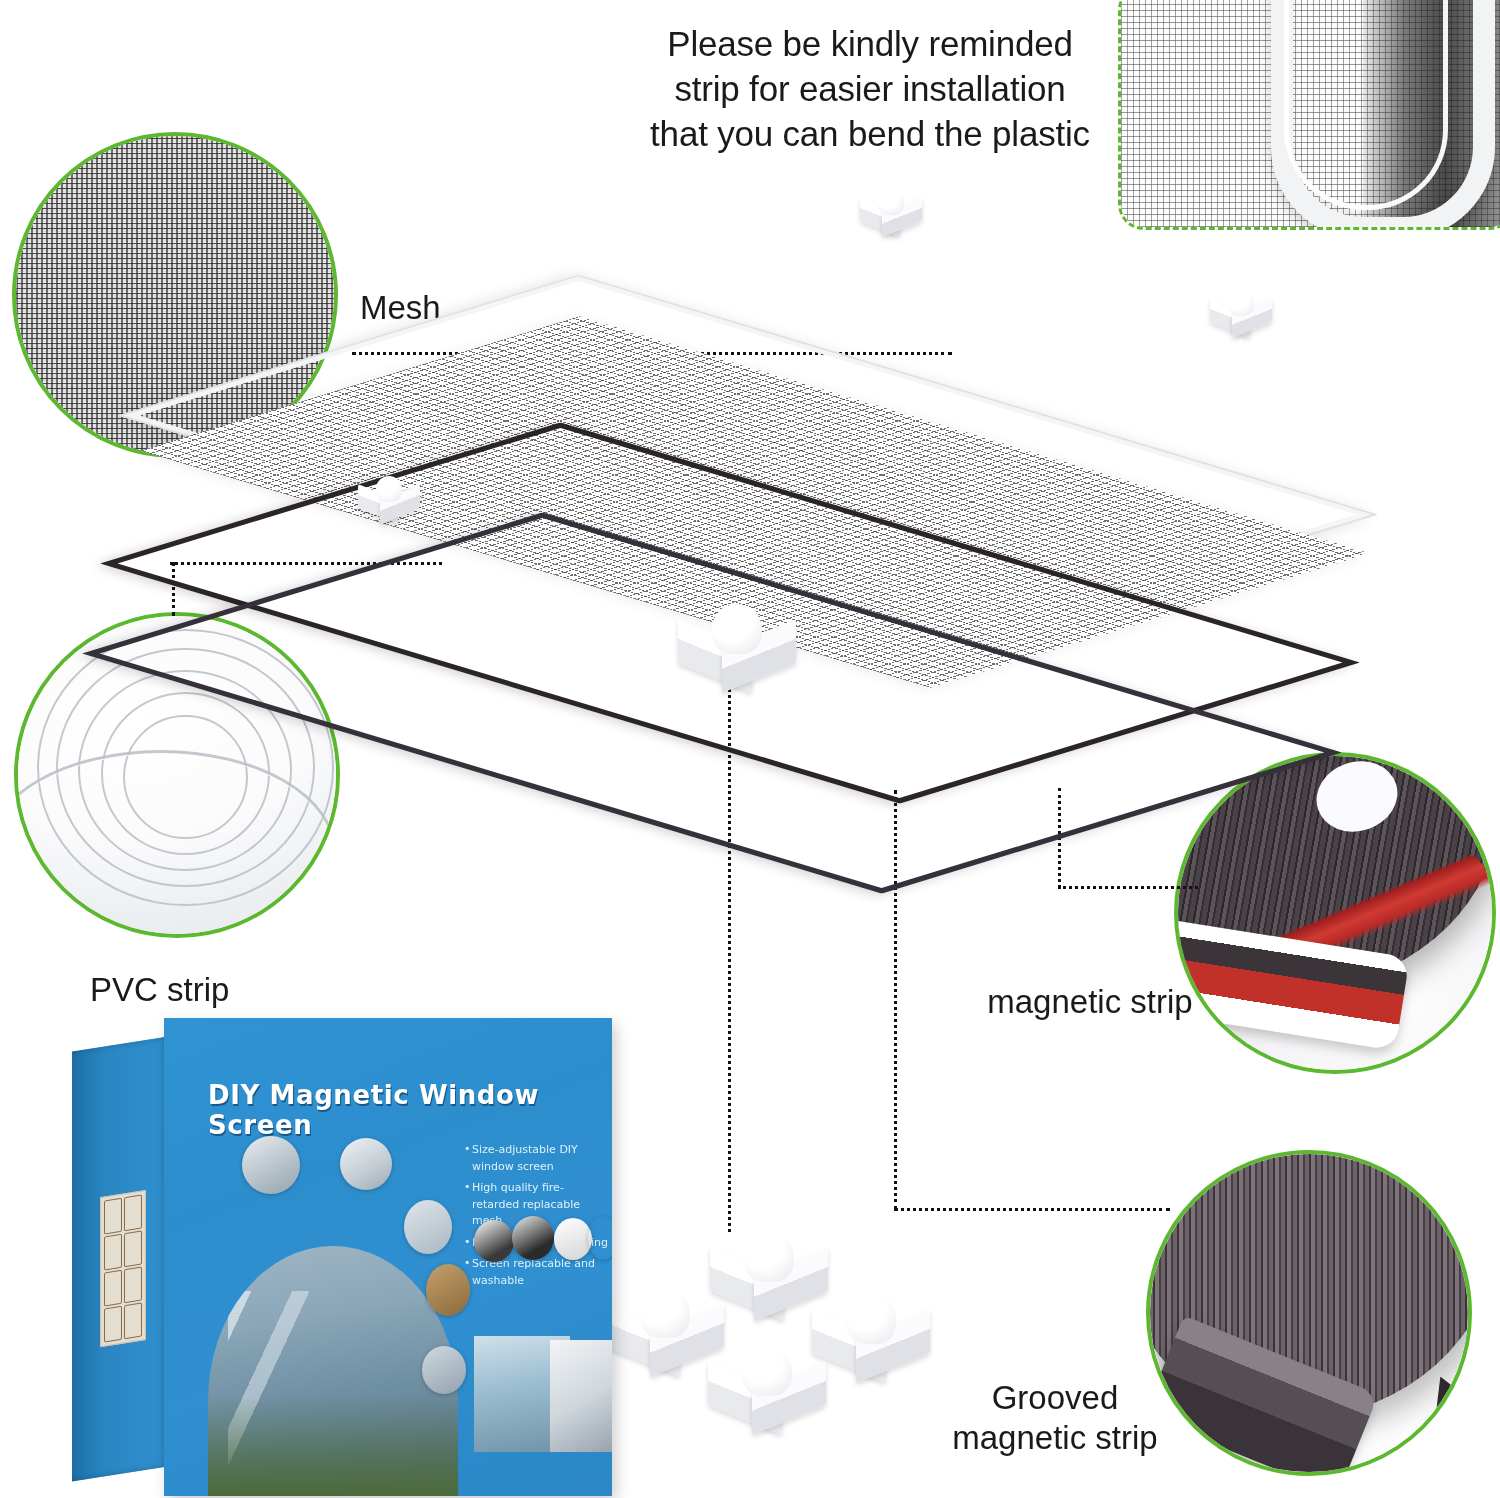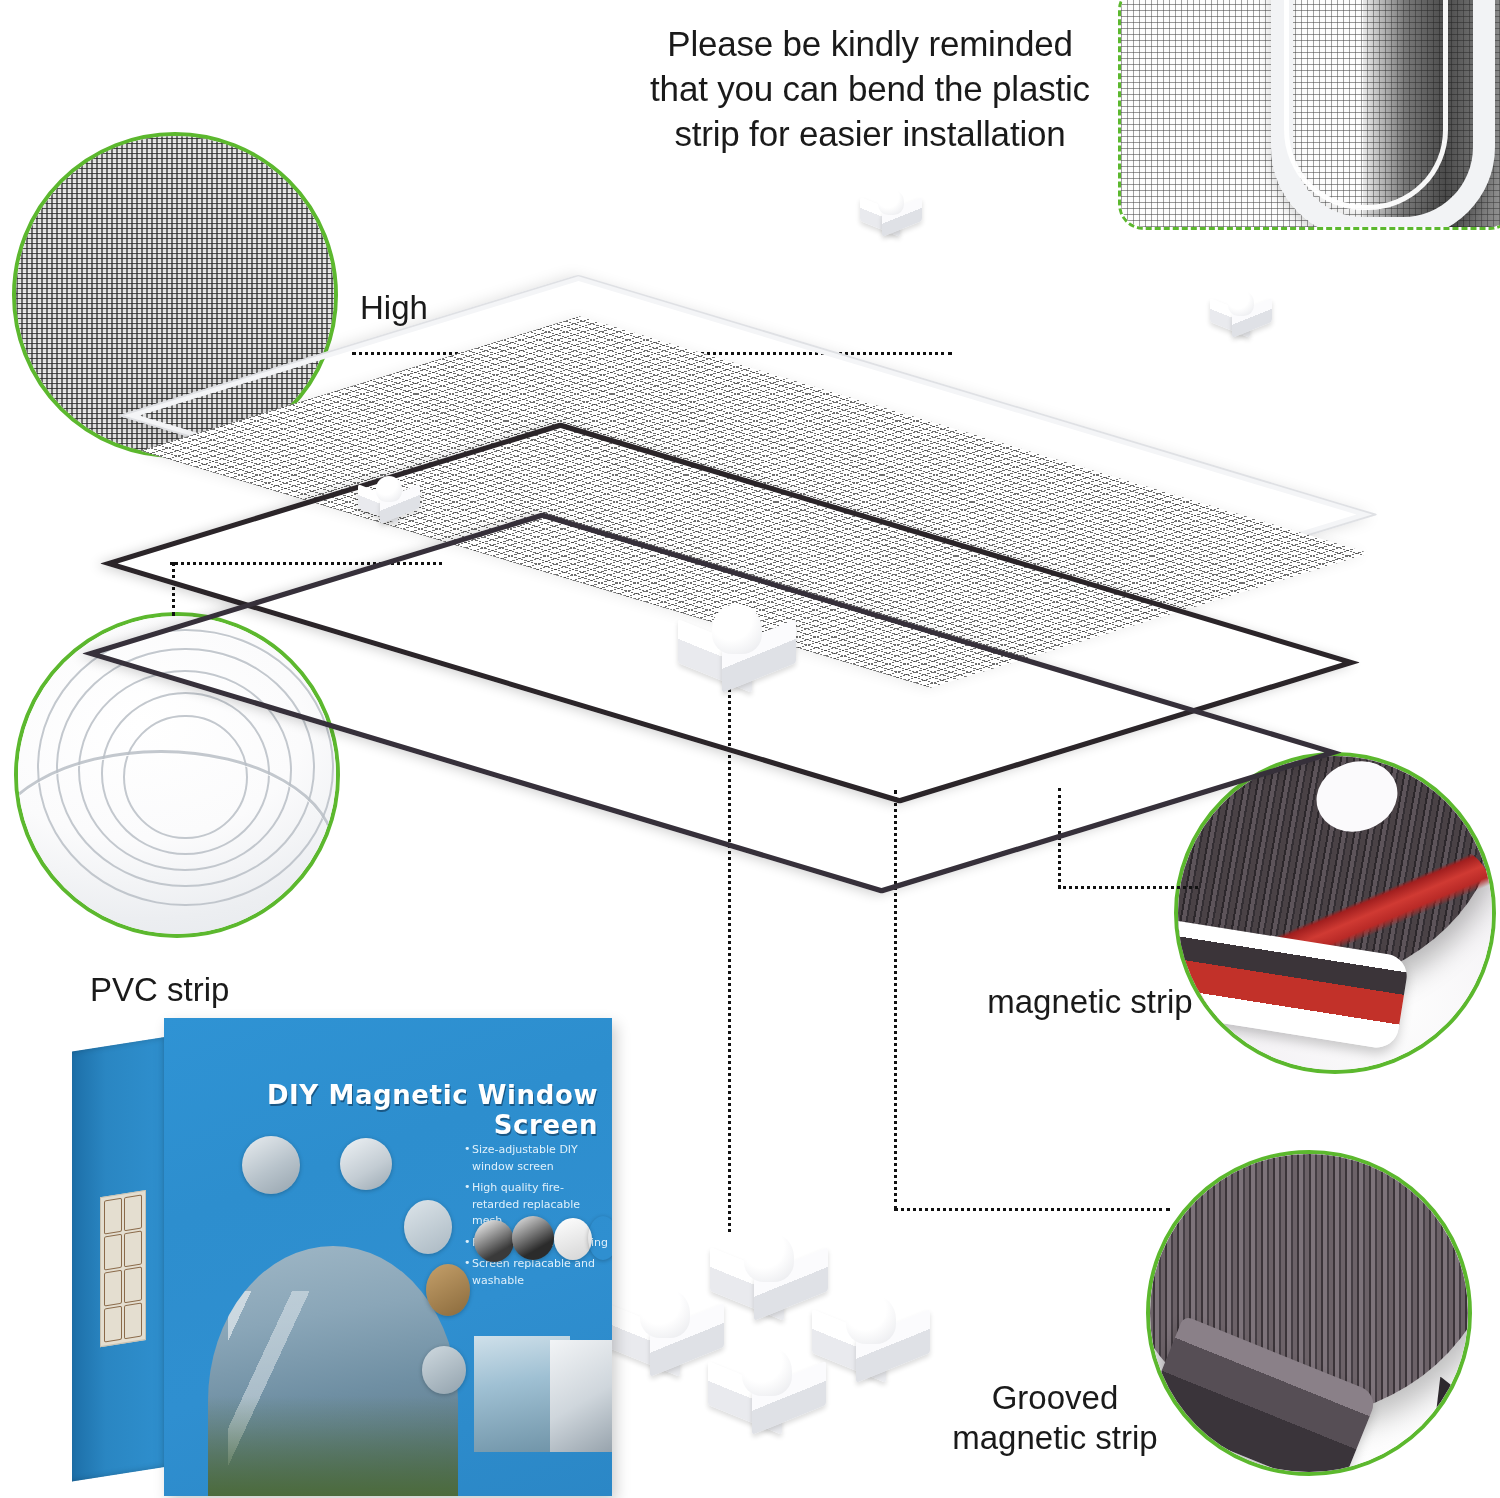--- a/index.html
+++ b/index.html
@@ -341,8 +341,8 @@
 
   <div class="abs headline">
     <div>Please be kindly reminded</div>
+    <div>strip for easier installation</div>
     <div>that you can bend the plastic</div>
-    <div>strip for easier installation</div>
   </div>
 
   <div class="abs bend-inset">

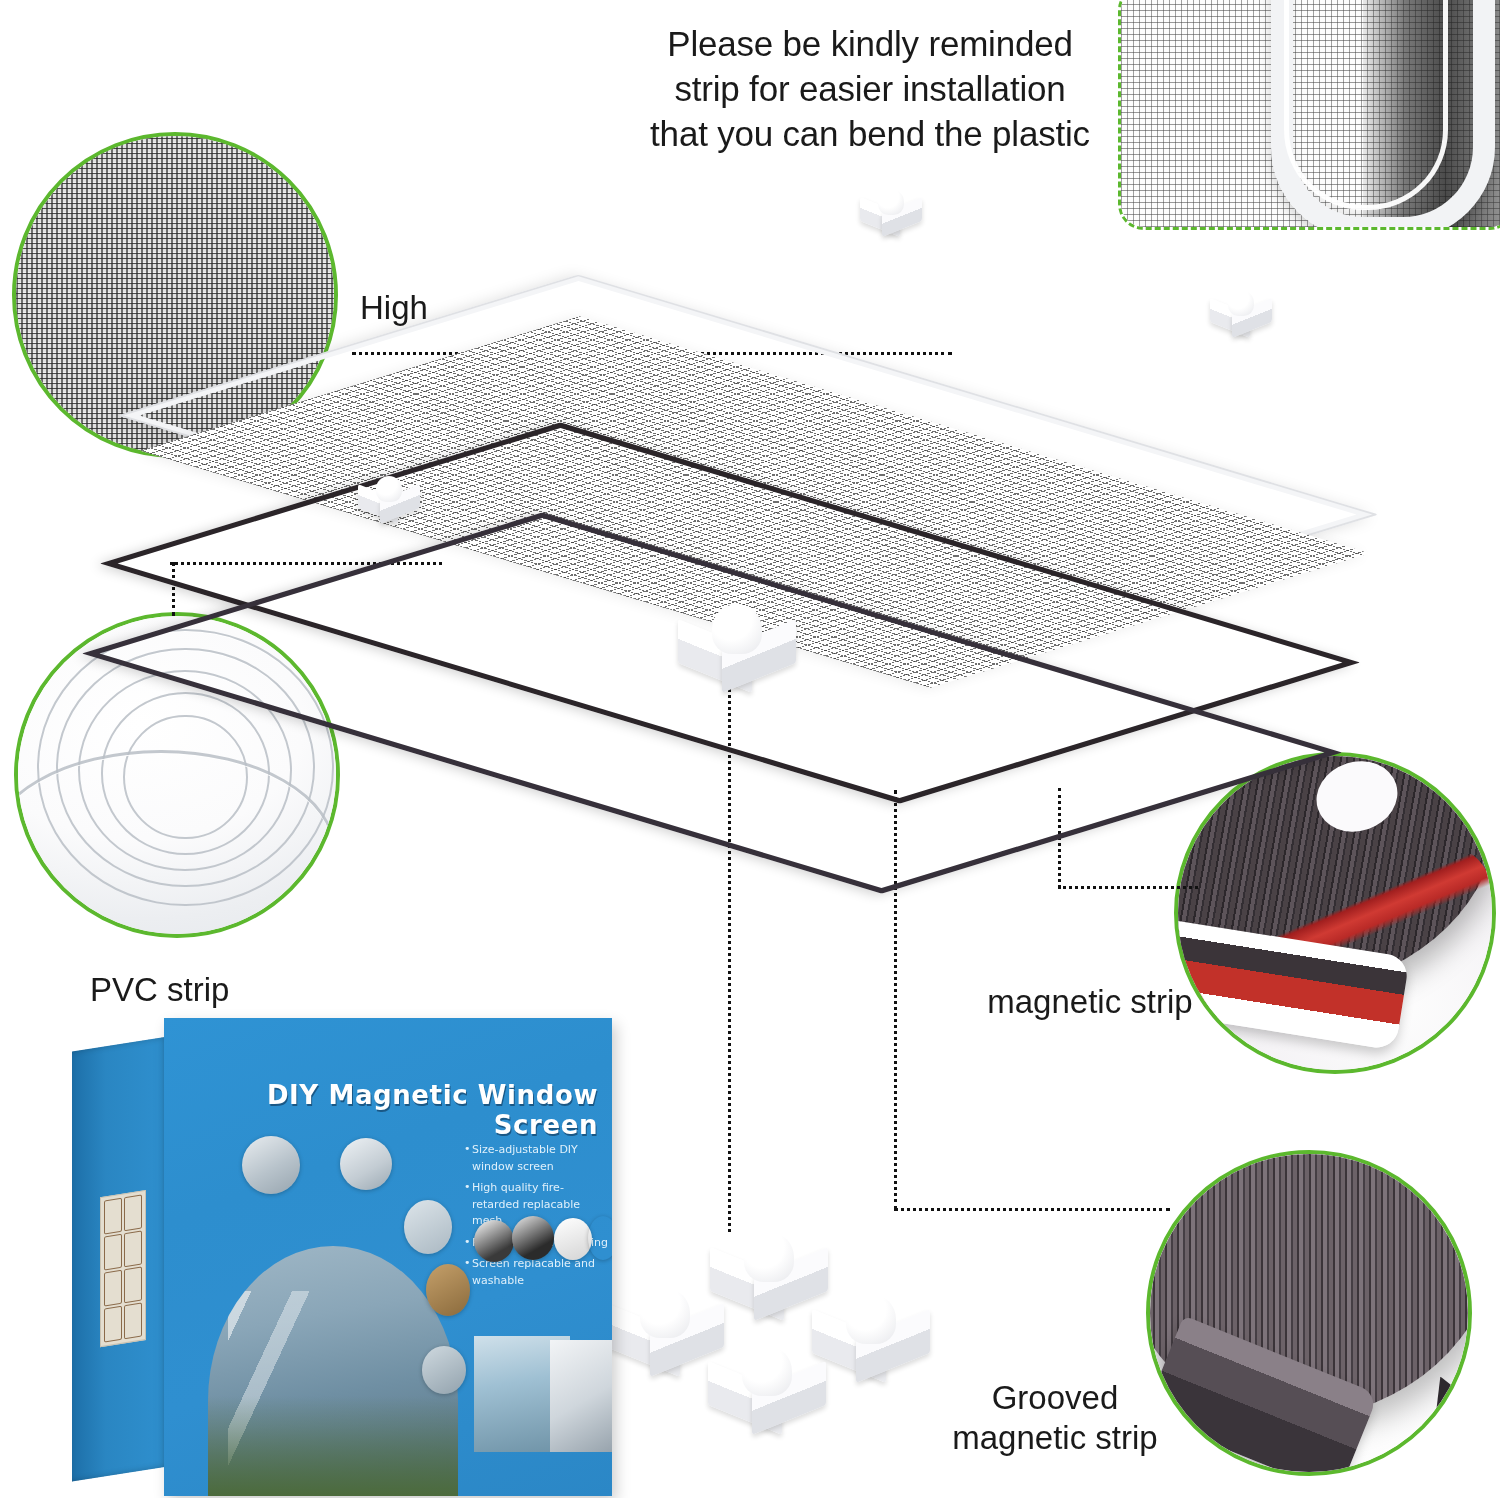--- a/index.html
+++ b/index.html
@@ -355,7 +355,7 @@
   <div class="abs circ" style="left:12px;top:132px;width:326px;height:326px;">
     <div class="mesh-fill"></div>
   </div>
-  <div class="abs lbl" style="left:360px;top:288px;">High</div>
+  <div class="abs lbl" style="left:360px;top:288px;">Mesh</div>
 
   <div class="abs lead-h" style="left:352px;top:352px;width:600px;"></div>
 

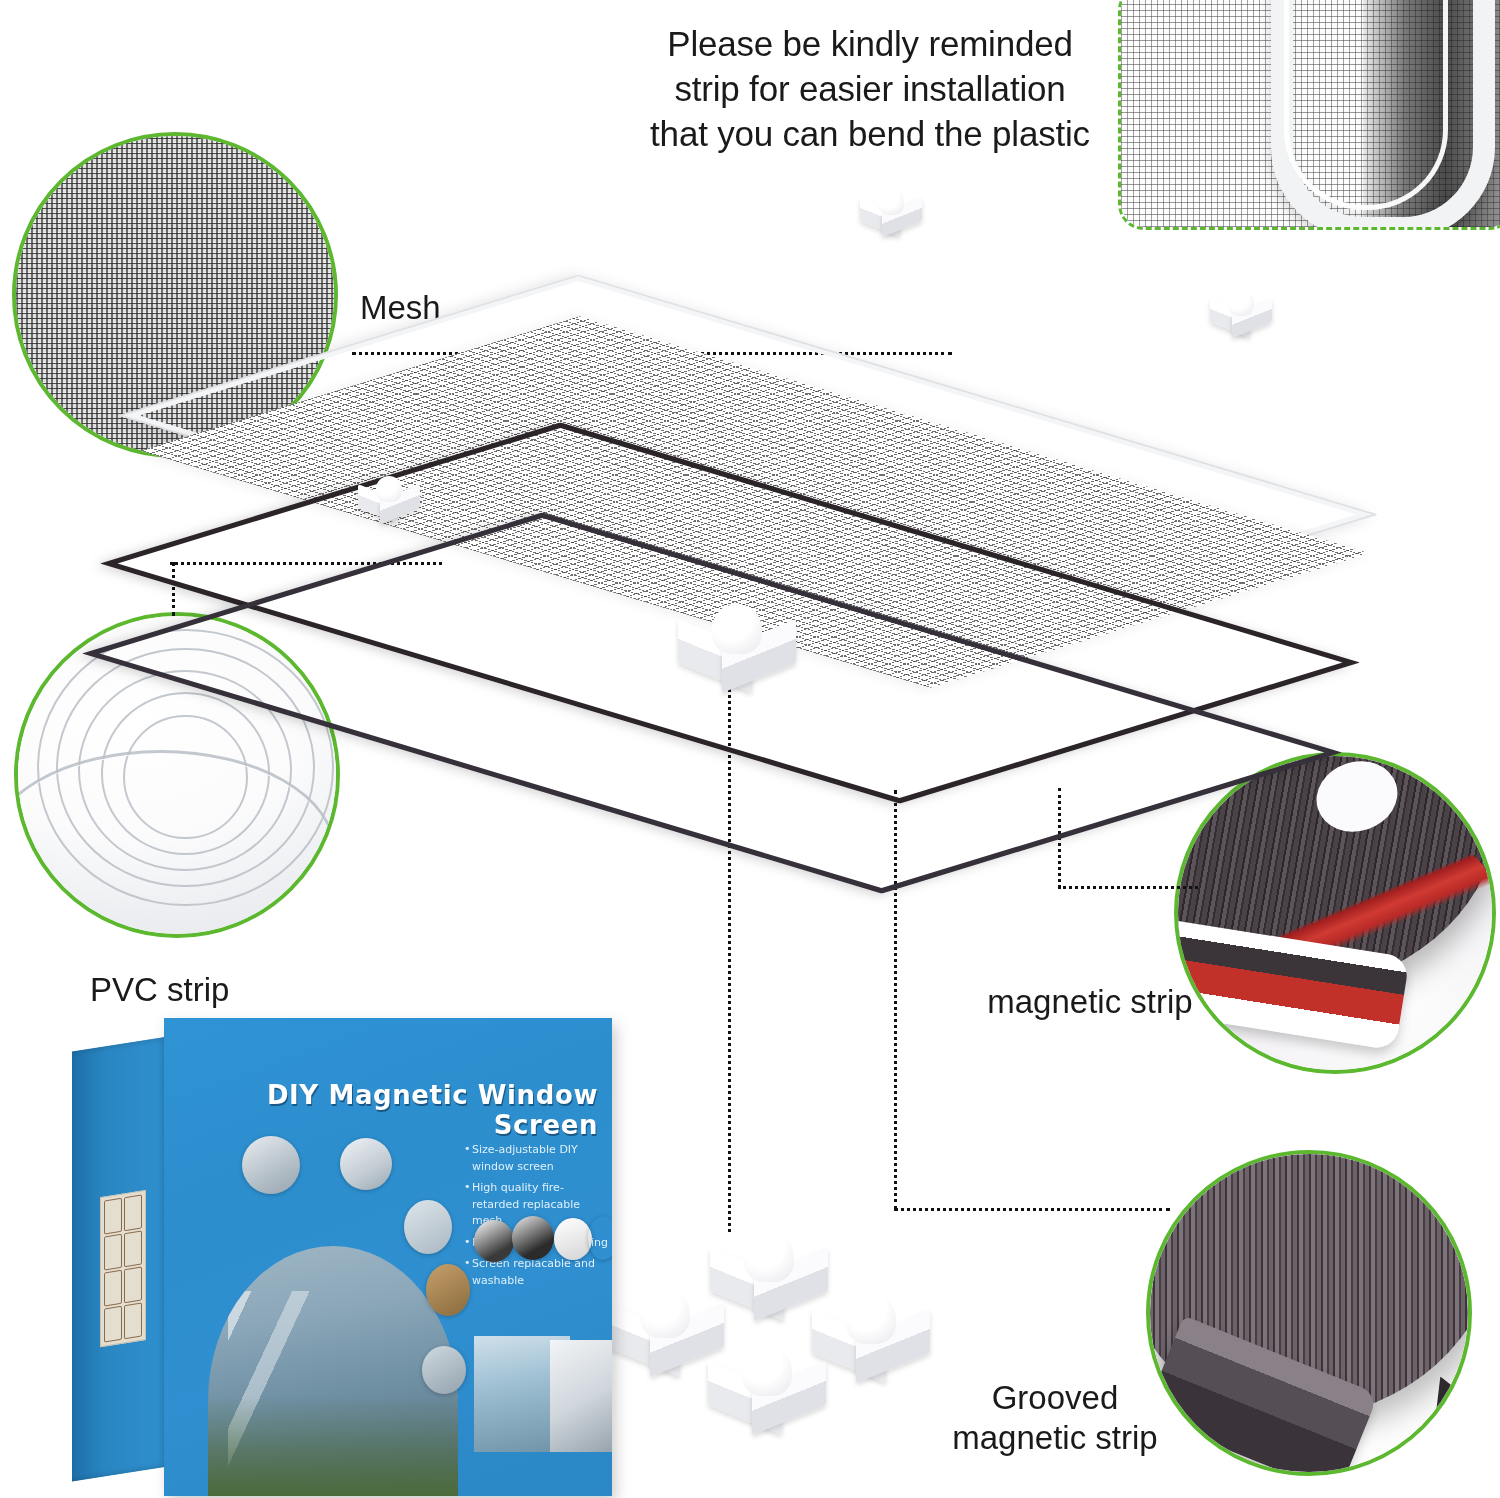--- a/index.html
+++ b/index.html
@@ -286,7 +286,7 @@
     font-size:26px;font-weight:700;color:#ffffff;
     letter-spacing:.6px;
     text-shadow:1px 2px 0 rgba(20,70,110,.75);
-    text-align:right;
+    text-align:left;
     font-family:"DejaVu Sans",sans-serif;
   }
   .box-bullets{

